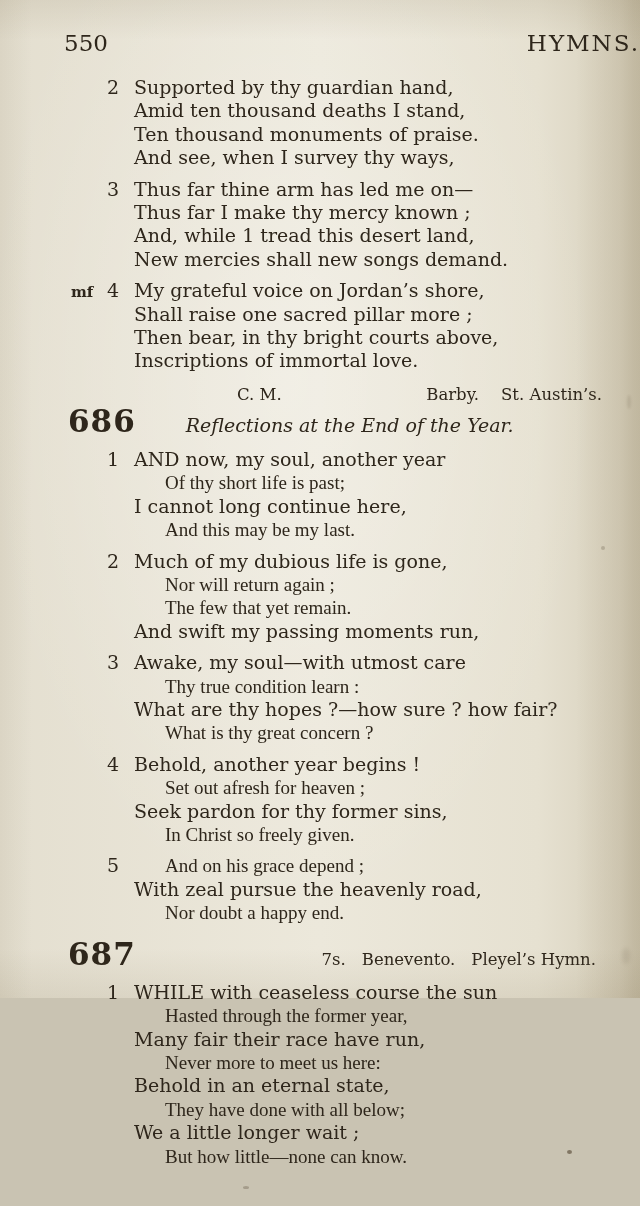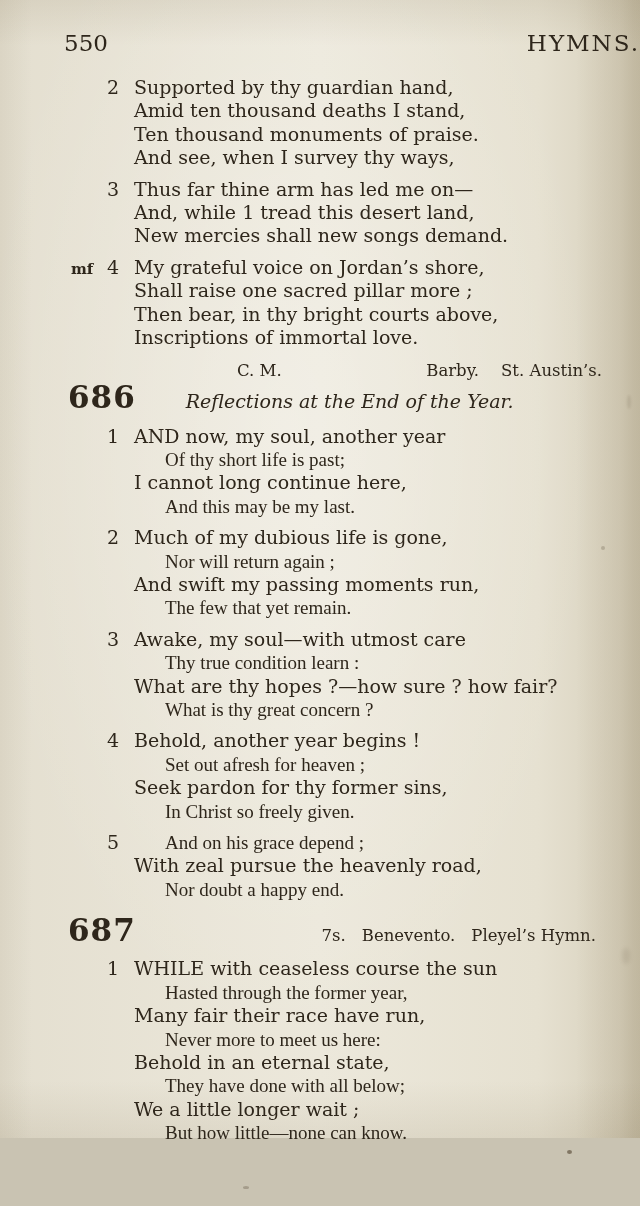--- a/index.html
+++ b/index.html
@@ -10,7 +10,7 @@
   }
   .page {
     position:relative;
-    width:640px; height:1138px;
+    width:640px; height:998px;
     color:#2e261b;
     background:
       radial-gradient(ellipse at 45% 38%, rgba(255,255,255,0.30), rgba(255,255,255,0) 62%),

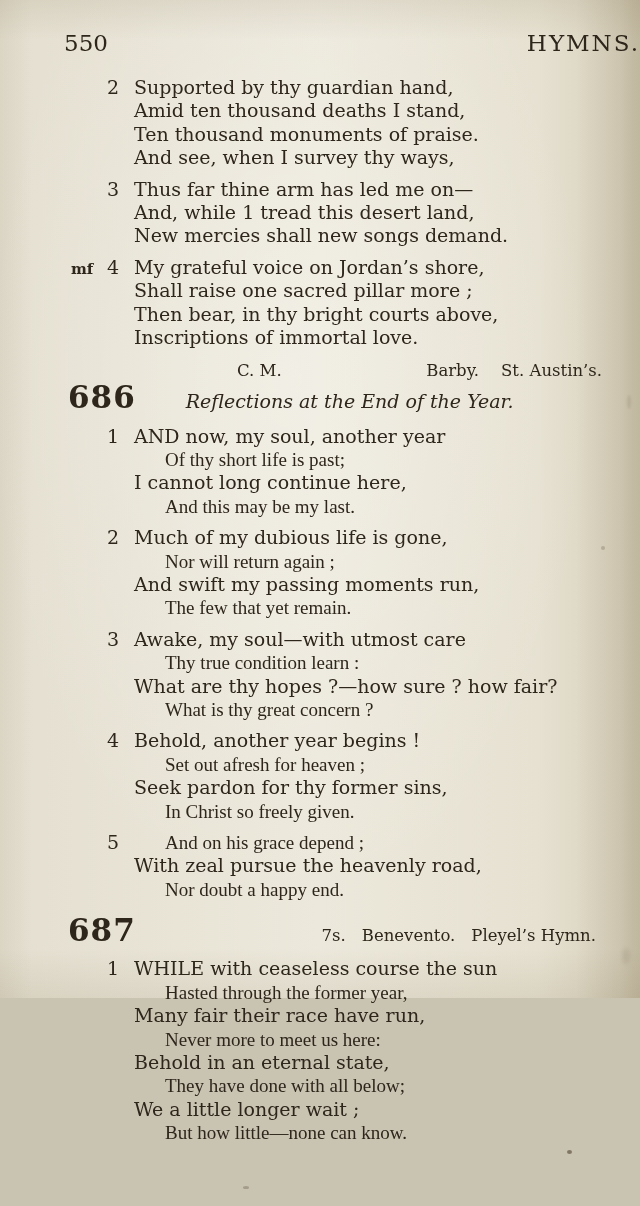--- a/index.html
+++ b/index.html
@@ -68,6 +68,7 @@
       </div>
       <div class="verse">
         <div class="line indent-0"><span class="vnum">3</span><span class="ltext">Thus far thine arm has led me on—</span></div>
+        <div class="line indent-0"><span class="ltext">Thus far I make thy mercy known ;</span></div>
         <div class="line indent-0"><span class="ltext">And, while 1 tread this desert land,</span></div>
         <div class="line indent-0"><span class="ltext">New mercies shall new songs demand.</span></div>
       </div>

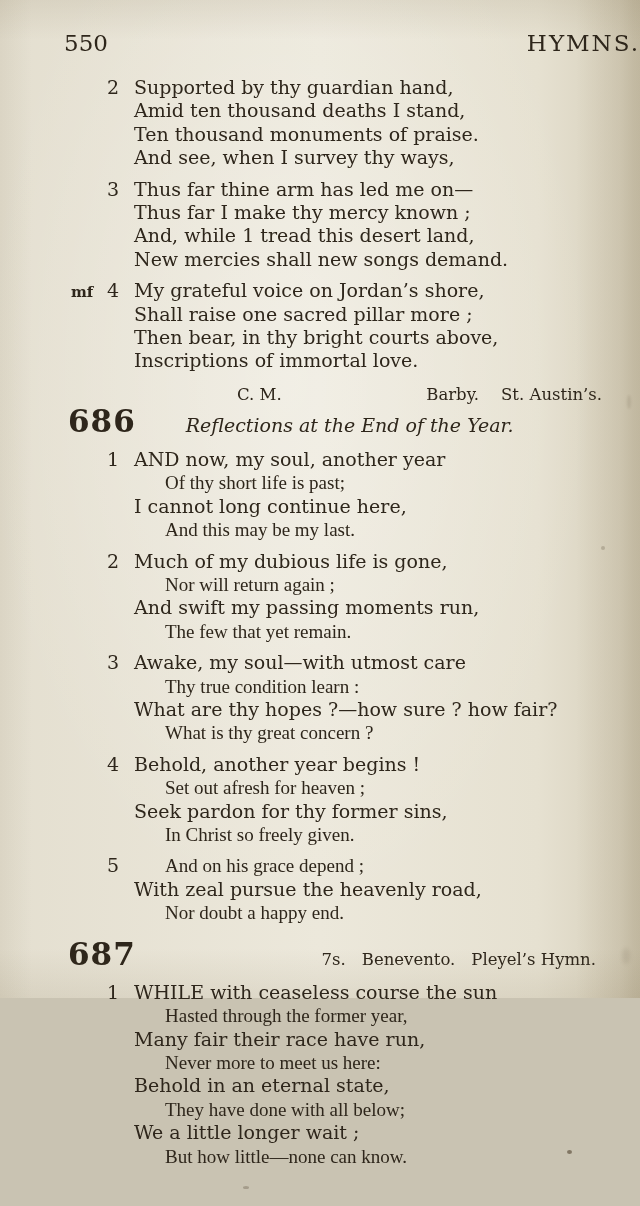--- a/index.html
+++ b/index.html
@@ -100,8 +100,8 @@
       <div class="verse">
         <div class="line indent-0"><span class="vnum">2</span><span class="ltext">Much of my dubious life is gone,</span></div>
         <div class="line indent-1"><span class="ltext">Nor will return again ;</span></div>
+        <div class="line indent-1"><span class="ltext">The few that yet remain.</span></div>
         <div class="line indent-0"><span class="ltext">And swift my passing moments run,</span></div>
-        <div class="line indent-1"><span class="ltext">The few that yet remain.</span></div>
       </div>
       <div class="verse">
         <div class="line indent-0"><span class="vnum">3</span><span class="ltext">Awake, my soul—with utmost care</span></div>

